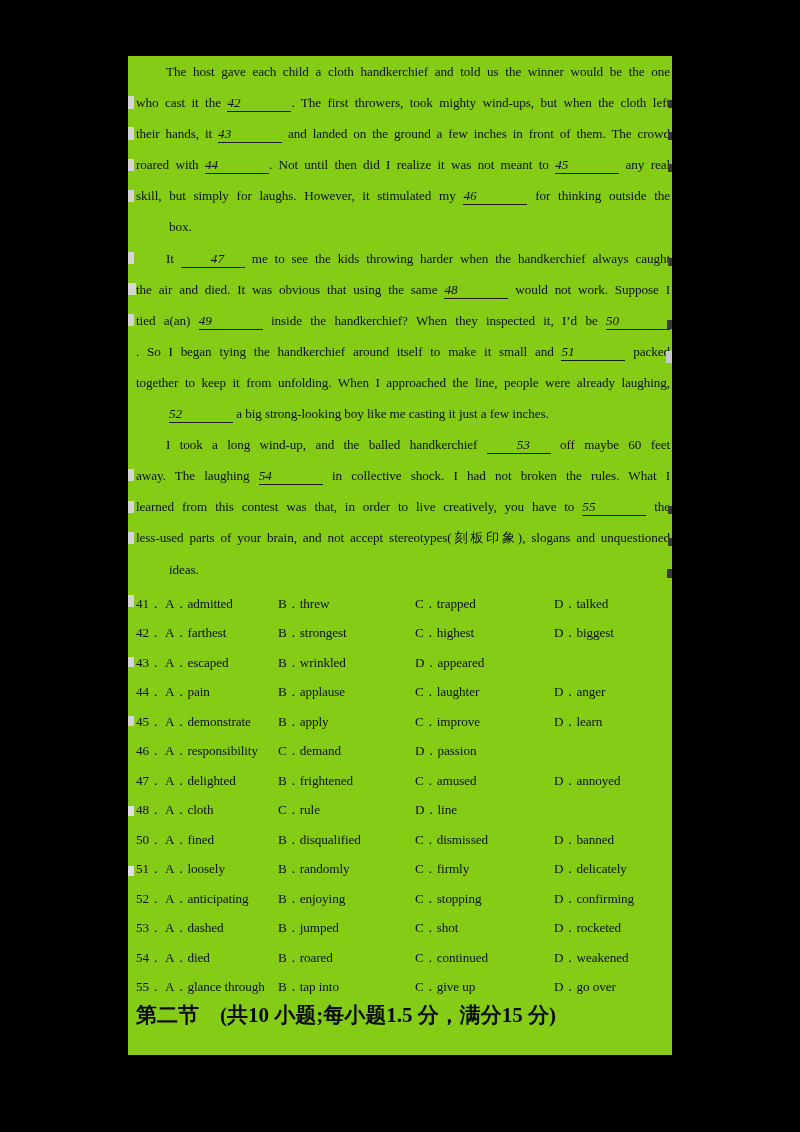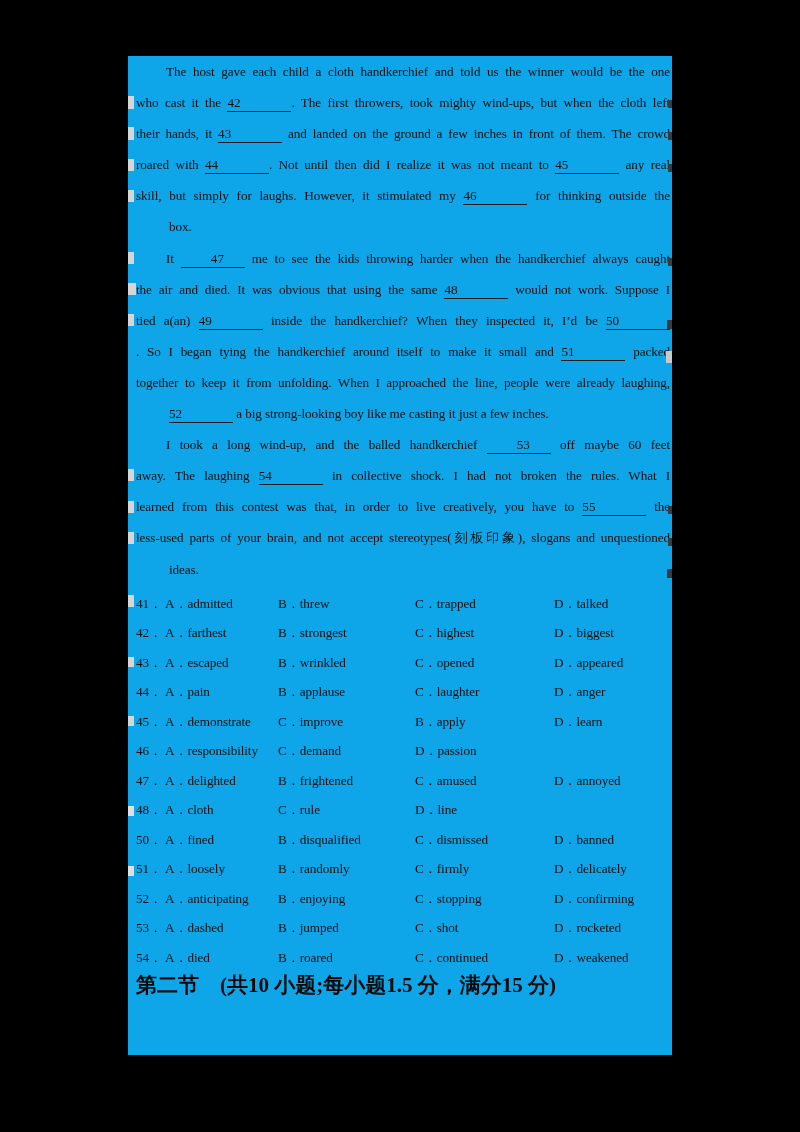--- a/index.html
+++ b/index.html
@@ -14,7 +14,7 @@
     position: absolute;
     left: 128px; top: 56px;
     width: 544px; height: 999px;
-    background: #0ea5e9;
+    background: #84cc16;
     color: #101010;
     box-sizing: border-box;
     padding: 0 2px 0 8px;

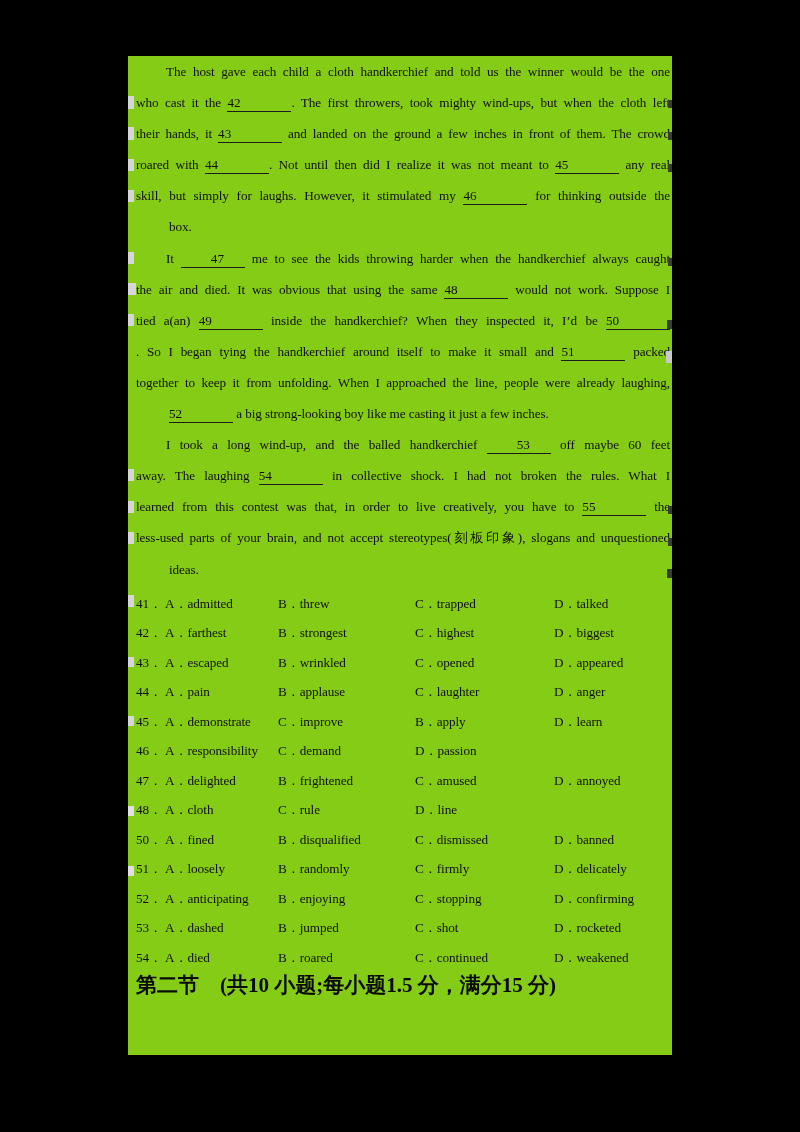--- a/index.html
+++ b/index.html
@@ -40,6 +40,7 @@
     border-bottom: 1.3px solid #1c1c1c;
     line-height: 16px;
     letter-spacing: 0;
+    font-style: italic;
   }
   
   .options { margin-top: 4px; }

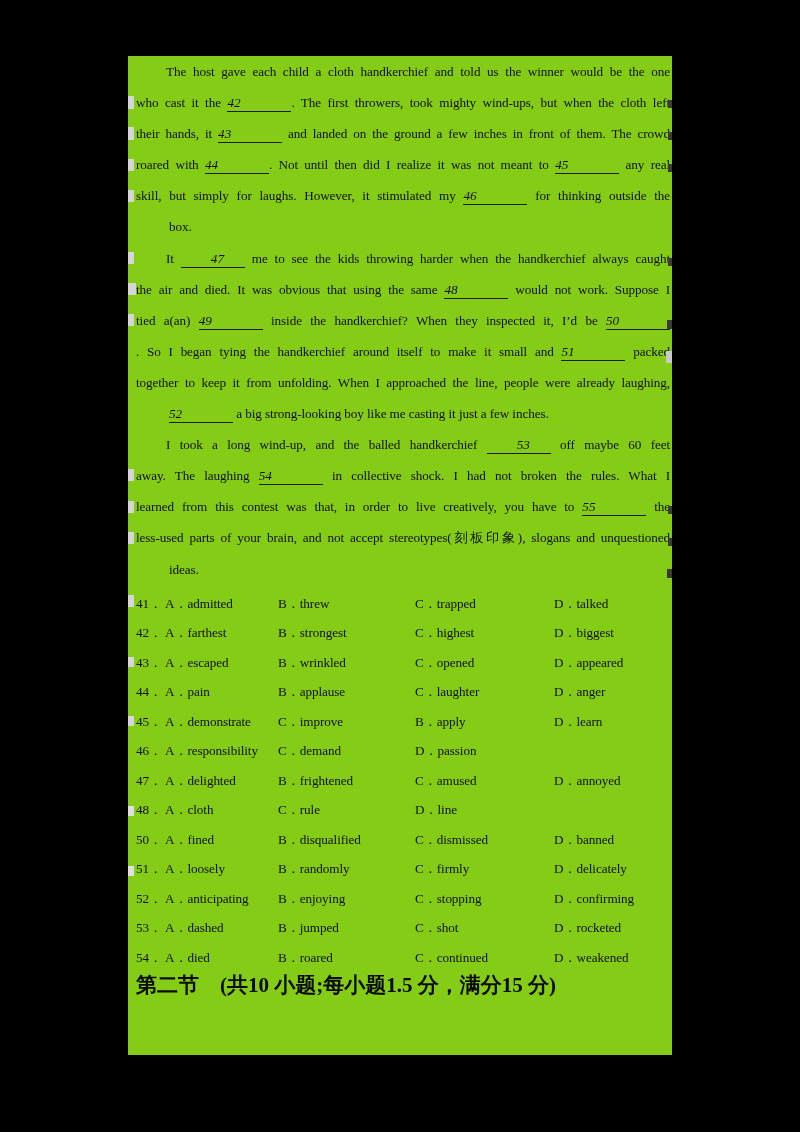--- a/index.html
+++ b/index.html
@@ -113,7 +113,6 @@
         <span class="cell num">43．</span>
         <span class="cell">A．escaped</span>
         <span class="cell">B．wrinkled</span>
-        <span class="cell">C．opened</span>
         <span class="cell">D．appeared</span>
       </div>
       <div class="q-row">

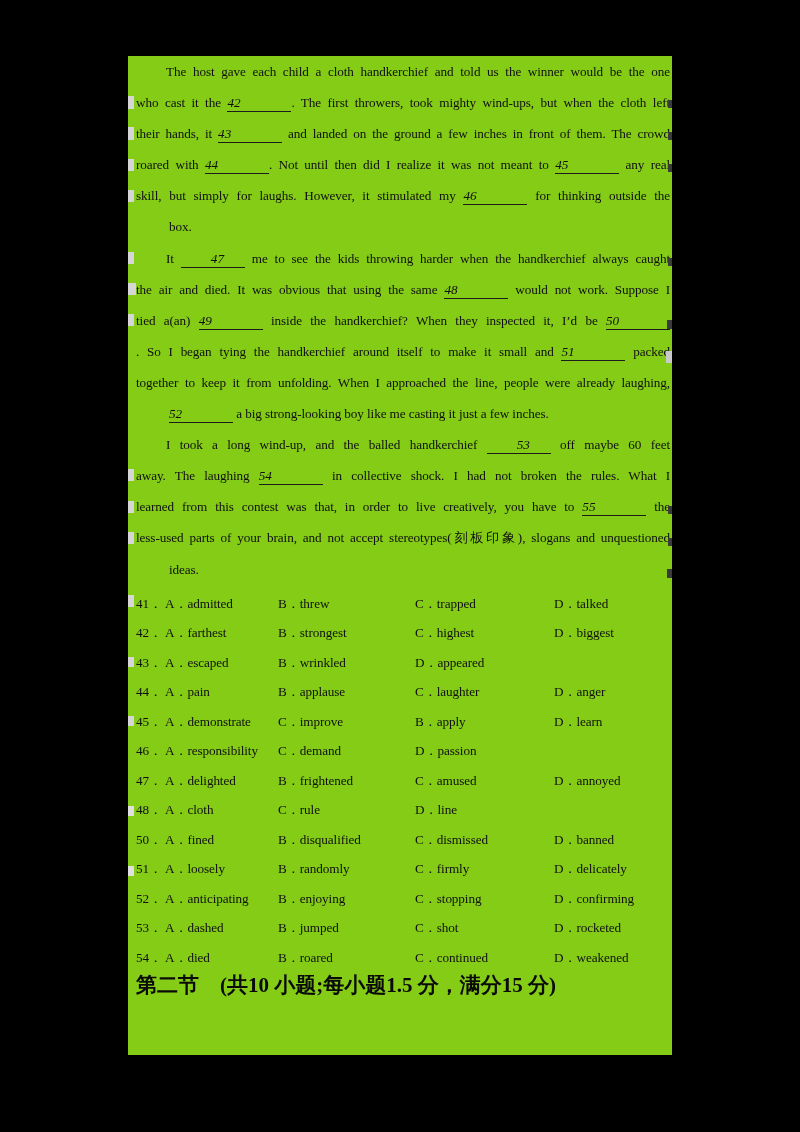--- a/index.html
+++ b/index.html
@@ -125,8 +125,8 @@
       <div class="q-row">
         <span class="cell num">45．</span>
         <span class="cell">A．demonstrate</span>
+        <span class="cell">B．apply</span>
         <span class="cell">C．improve</span>
-        <span class="cell">B．apply</span>
         <span class="cell">D．learn</span>
       </div>
       <div class="q-row">

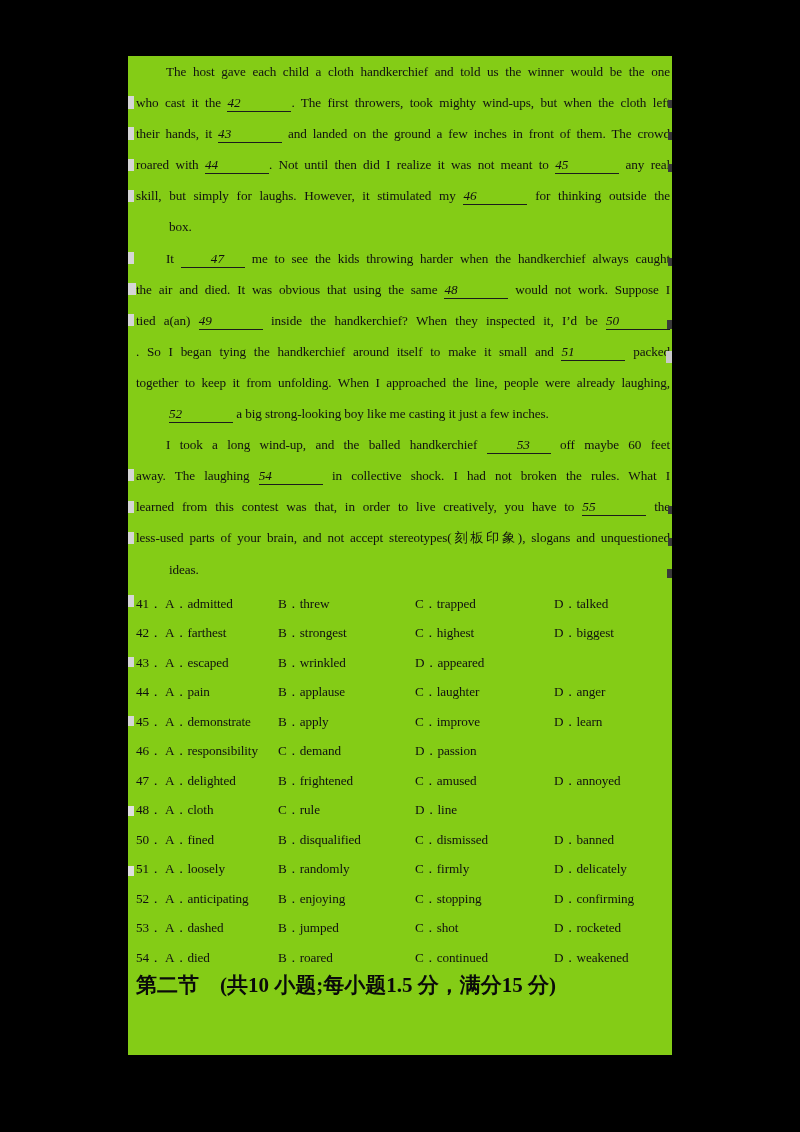--- a/index.html
+++ b/index.html
@@ -182,6 +182,13 @@
         <span class="cell">B．roared</span>
         <span class="cell">C．continued</span>
         <span class="cell">D．weakened</span>
+      </div>
+      <div class="q-row">
+        <span class="cell num">55．</span>
+        <span class="cell">A．glance through</span>
+        <span class="cell">B．tap into</span>
+        <span class="cell">C．give up</span>
+        <span class="cell">D．go over</span>
       </div>
     </div>
 

